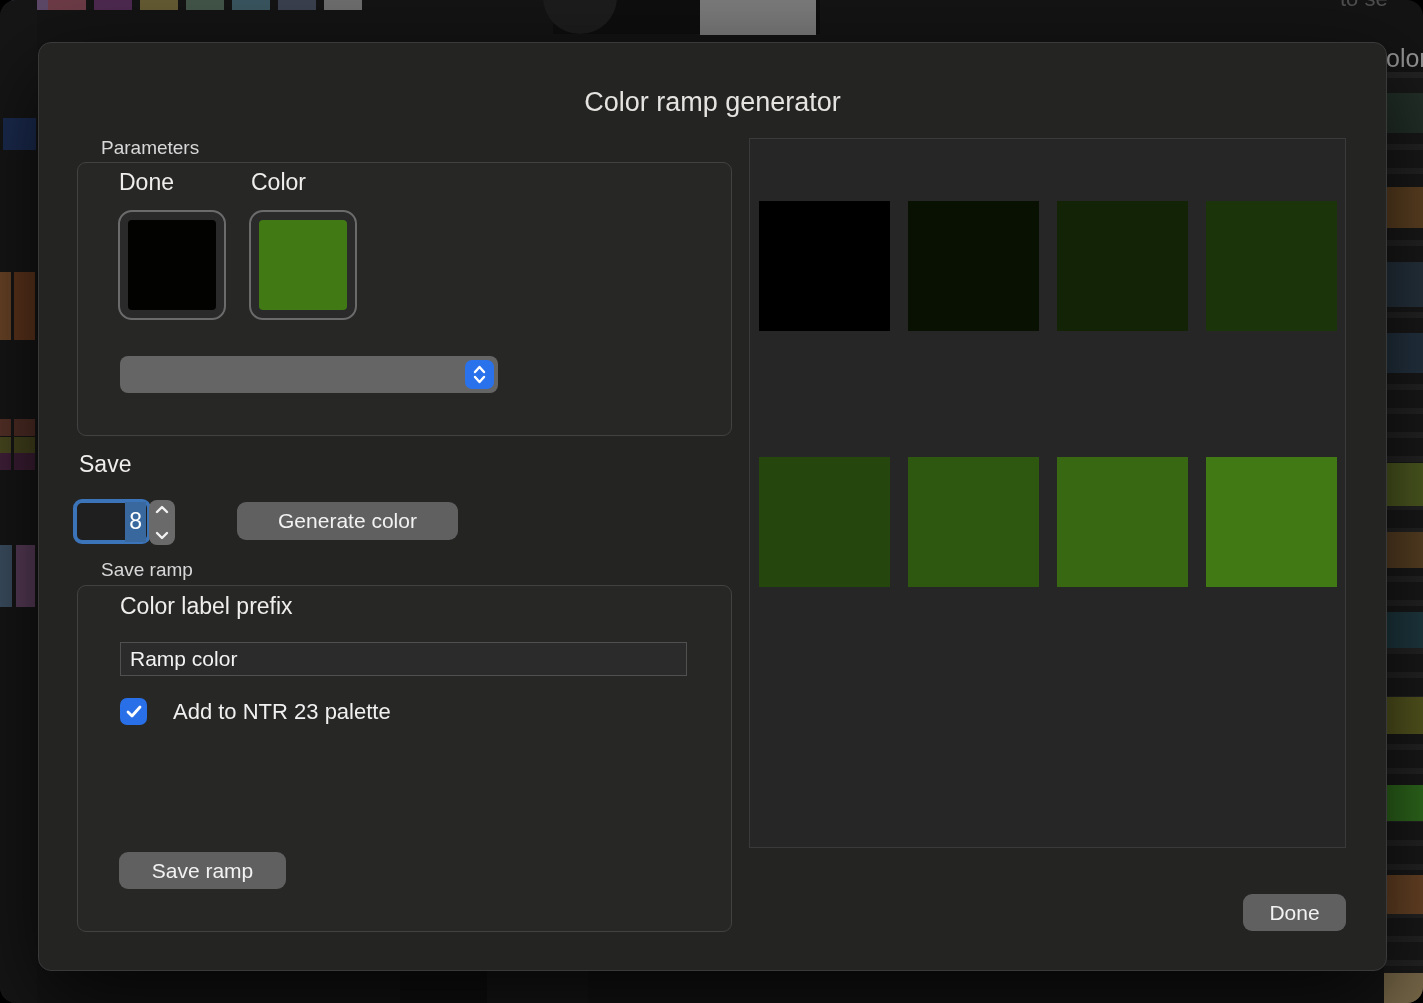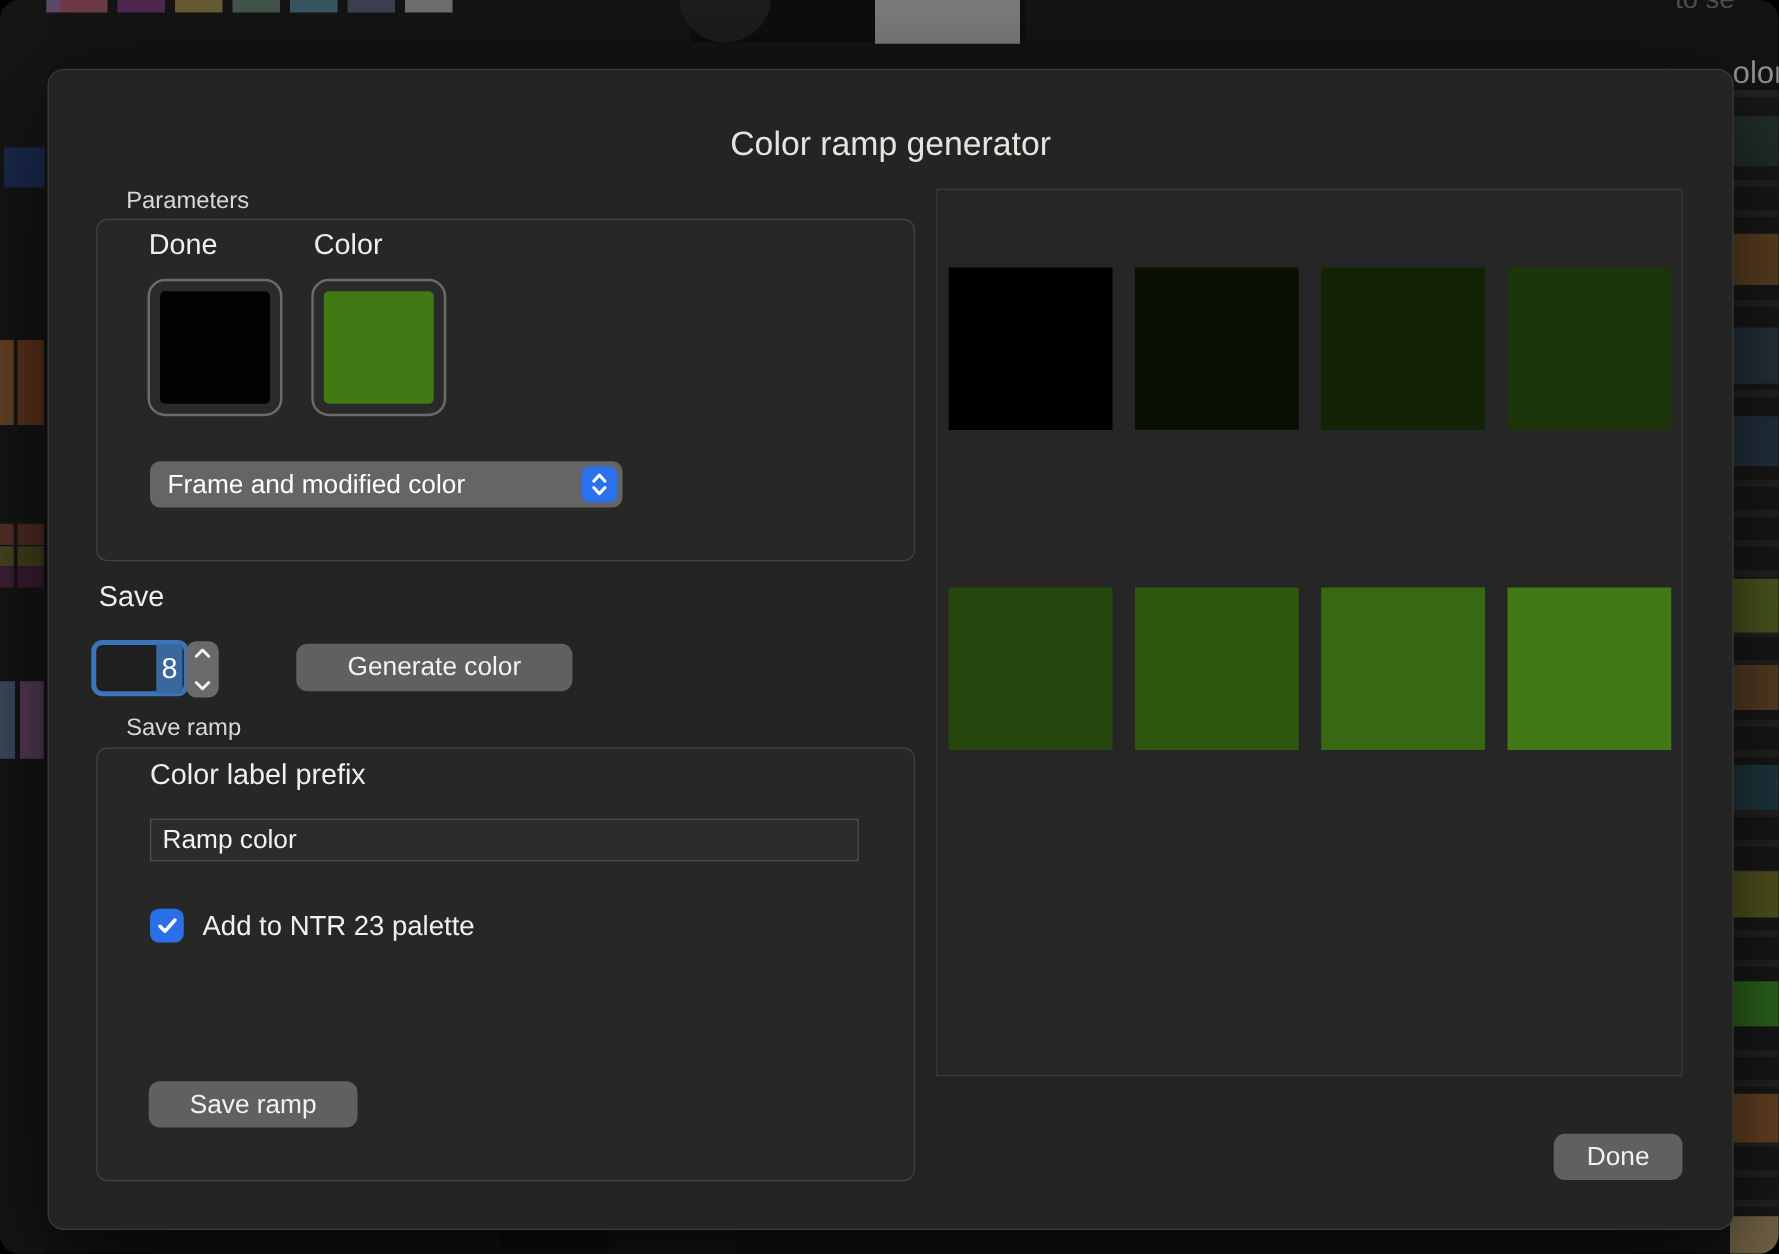--- a/index.html
+++ b/index.html
@@ -28,7 +28,7 @@
   .bcol{position:absolute;top:965px;height:38px;}
 
   
-  .dialog{position:absolute;left:38px;top:55px;width:1347px;height:927px;background:#242423;
+  .dialog{position:absolute;left:38px;top:42px;width:1347px;height:927px;background:#242423;
           border:1px solid #3a3a3a;border-radius:13px;box-shadow:0 30px 90px rgba(0,0,0,.75);}
   .title{position:absolute;left:0;top:44px;width:100%;text-align:center;color:#e6e4e1;font-size:27px;}
   .seclabel{position:absolute;color:#d8d8d8;font-size:19px;}

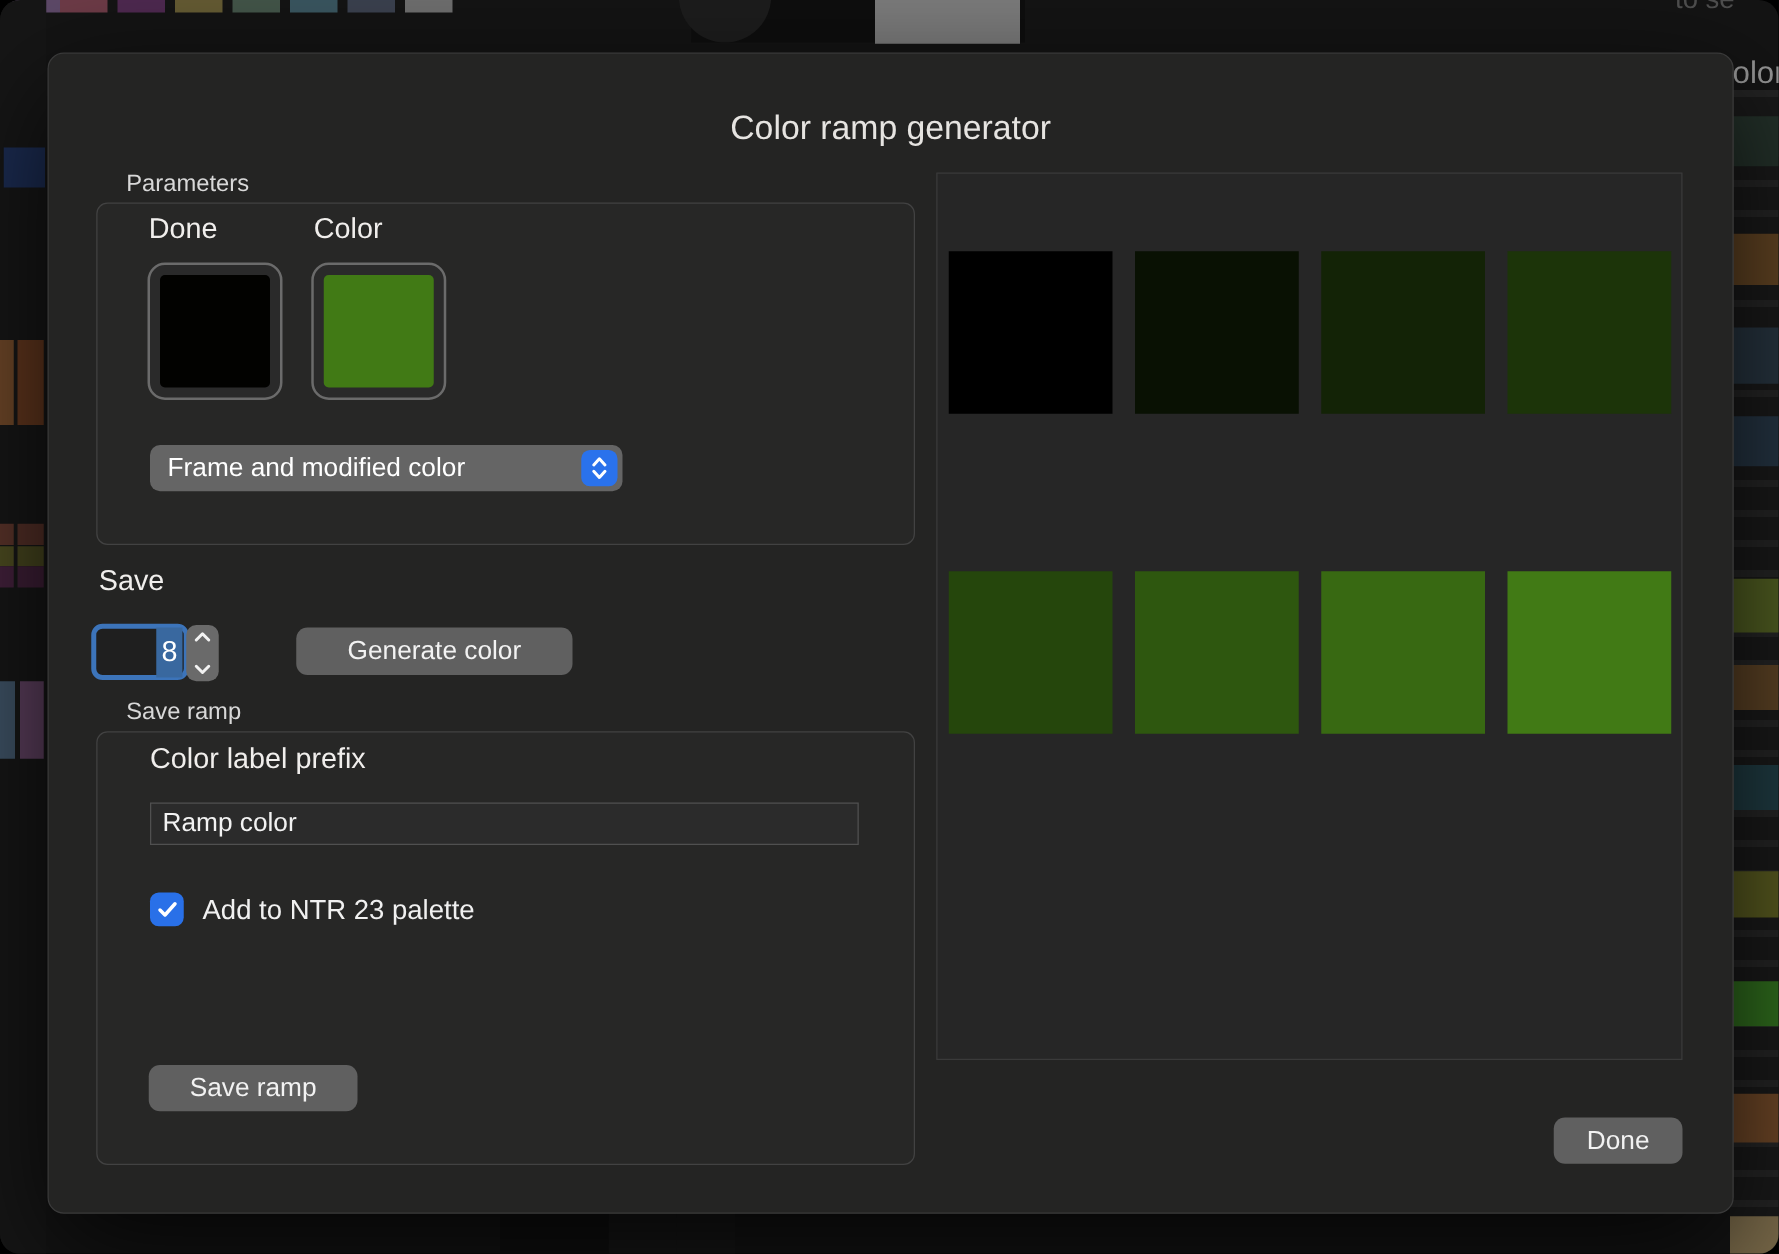--- a/index.html
+++ b/index.html
@@ -133,7 +133,6 @@
     </div>
 
     <div class="popup">
-      <span>Frame and modified color</span>
       <span class="btn">
         <svg width="15" height="21" viewBox="0 0 15 21">
             <polyline points="3,8 7.5,3 12,8" fill="none" stroke="#fff" stroke-width="2.4" stroke-linecap="round" stroke-linejoin="round"></polyline>

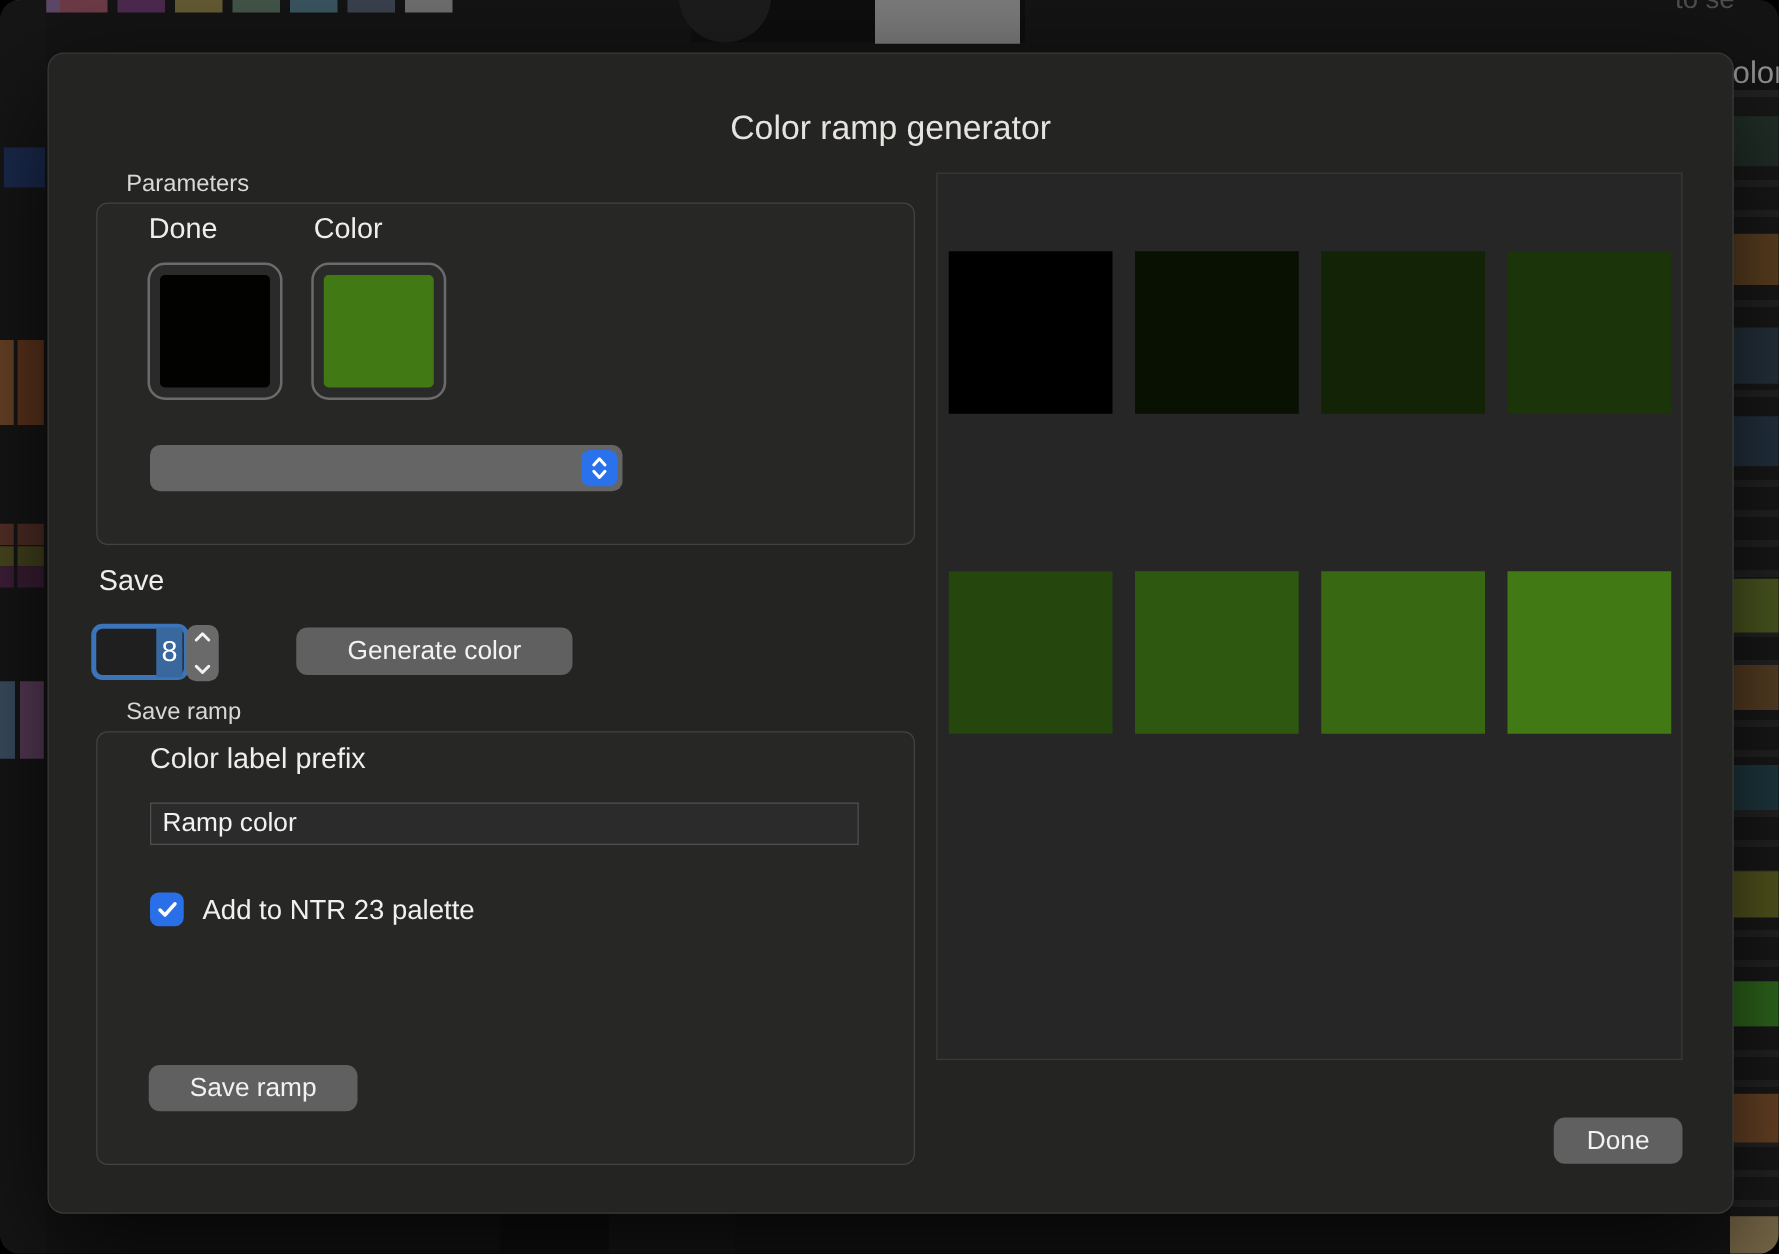--- a/index.html
+++ b/index.html
@@ -49,7 +49,7 @@
            display:flex;align-items:center;justify-content:center;border:none;}
   .textinput{position:absolute;left:81px;top:599px;width:567px;height:34px;background:#2b2b2b;border:1px solid #505050;
              color:#f2f2f2;font-size:21px;display:flex;align-items:center;padding-left:9px;box-sizing:border-box;}
-  .checkrow{position:absolute;left:81px;top:655px;display:flex;align-items:center;gap:15px;margin-top:16px;}
+  .checkrow{position:absolute;left:81px;top:655px;display:flex;align-items:center;gap:26px;}
   .checkbox{width:27px;height:27px;border-radius:7px;background:#2970e8;display:flex;align-items:center;justify-content:center;}
   .checklabel{color:#f0f0f0;font-size:22px;}
   .panel{position:absolute;left:710px;top:95px;width:597px;height:710px;background:#262626;border:1px solid #3a3a3a;

